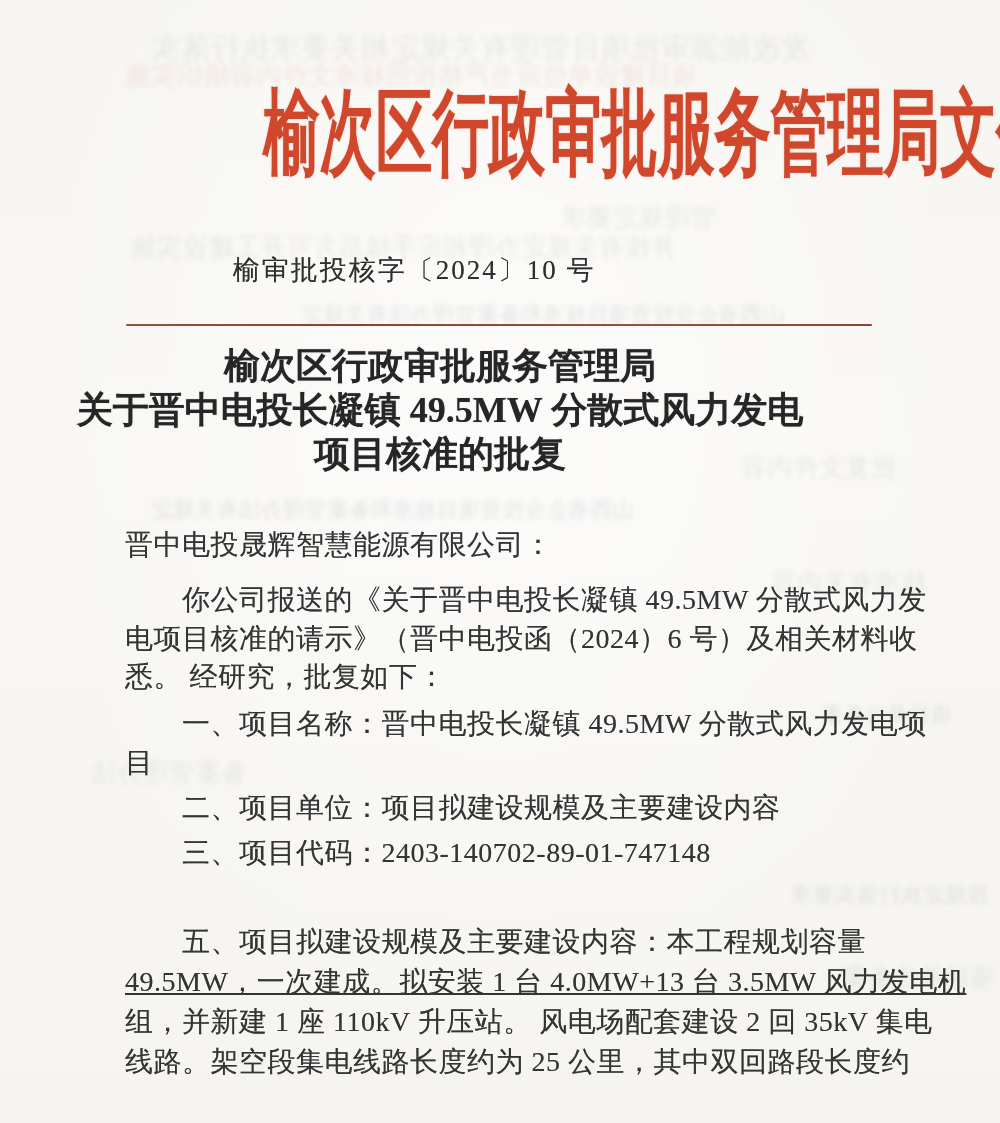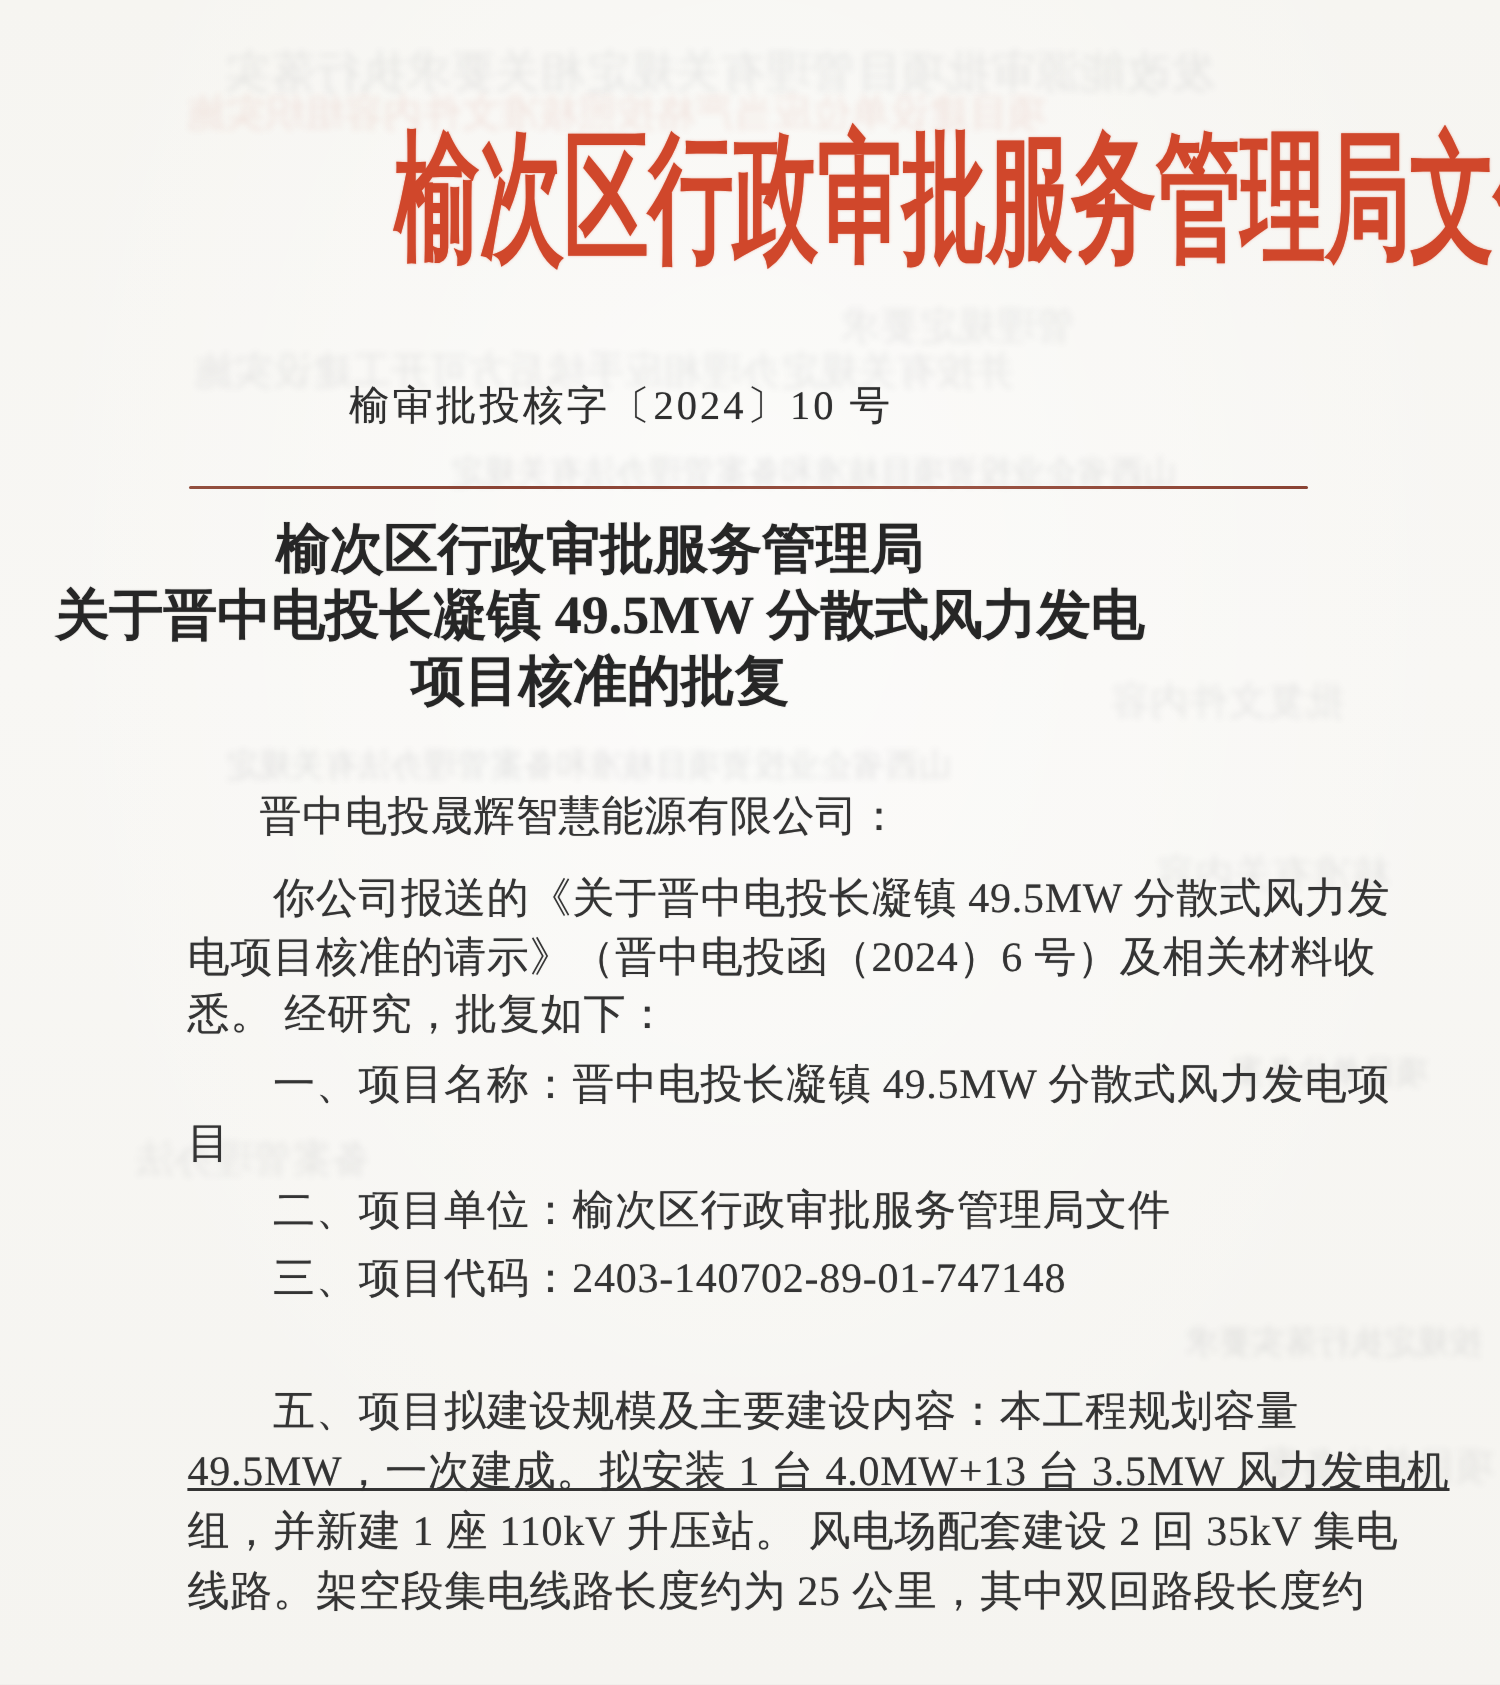--- a/index.html
+++ b/index.html
@@ -58,6 +58,7 @@
     line-height:44px;
     color:#262626;
     text-shadow:0 0 .8px rgba(30,30,30,.55);
+    padding-left:40px;
   }
   
   .body-line{

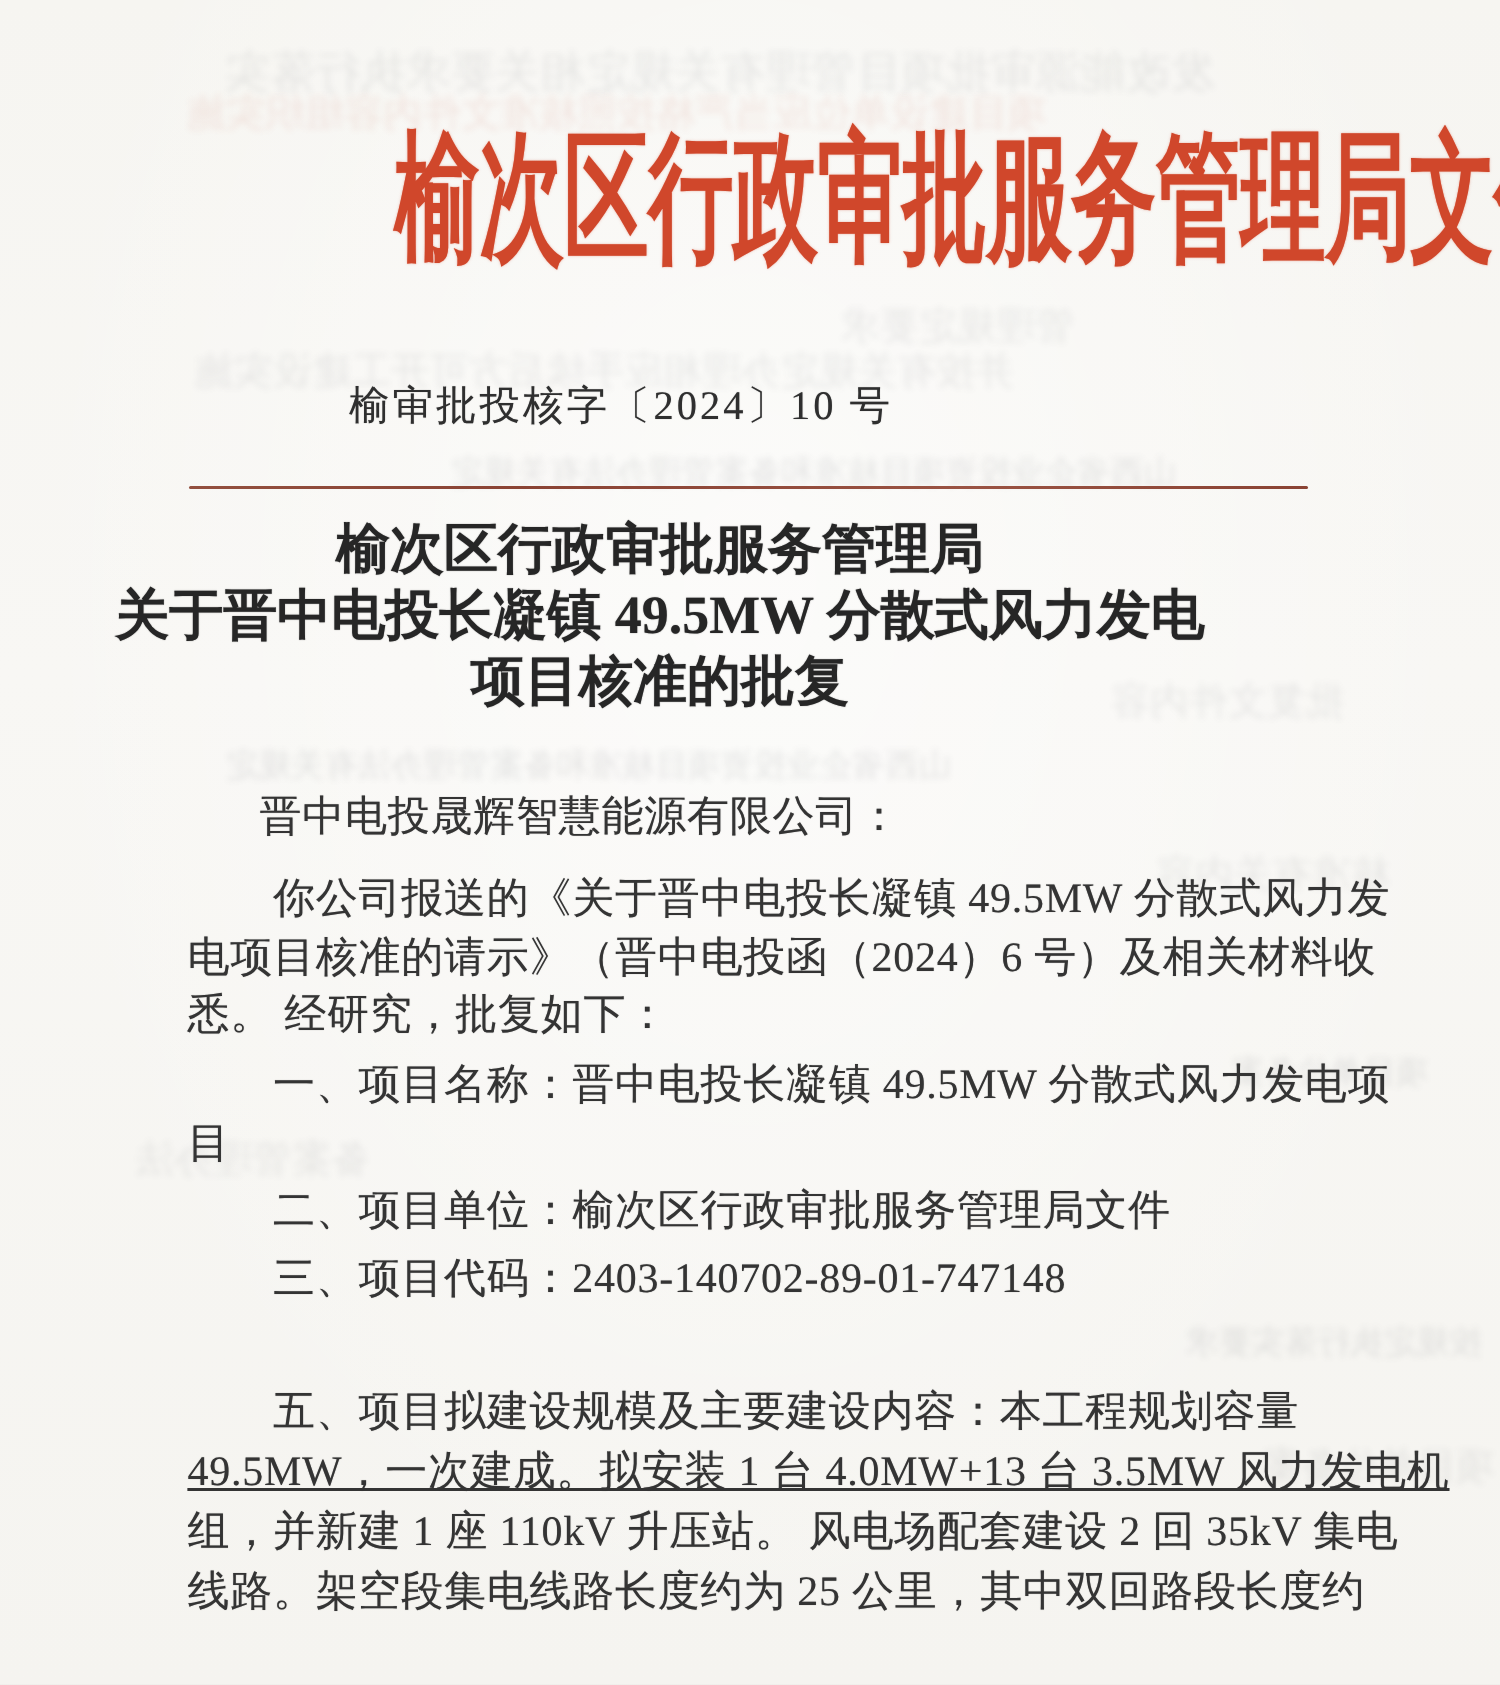--- a/index.html
+++ b/index.html
@@ -117,7 +117,7 @@
     <div>项目核准的批复</div>
   </div>
 
-  <div class="body-line" style="top:528px;margin-left:48px;">晋中电投晟辉智慧能源有限公司：</div>
+  <div class="body-line" style="top:528px;">晋中电投晟辉智慧能源有限公司：</div>
   <div class="body-line indent" style="top:583px;">你公司报送的《关于晋中电投长凝镇 49.5MW 分散式风力发</div>
   <div class="body-line" style="top:622px;">电项目核准的请示》（晋中电投函（2024）6 号）及相关材料收</div>
   <div class="body-line" style="top:660px;">悉。 经研究，批复如下：</div>

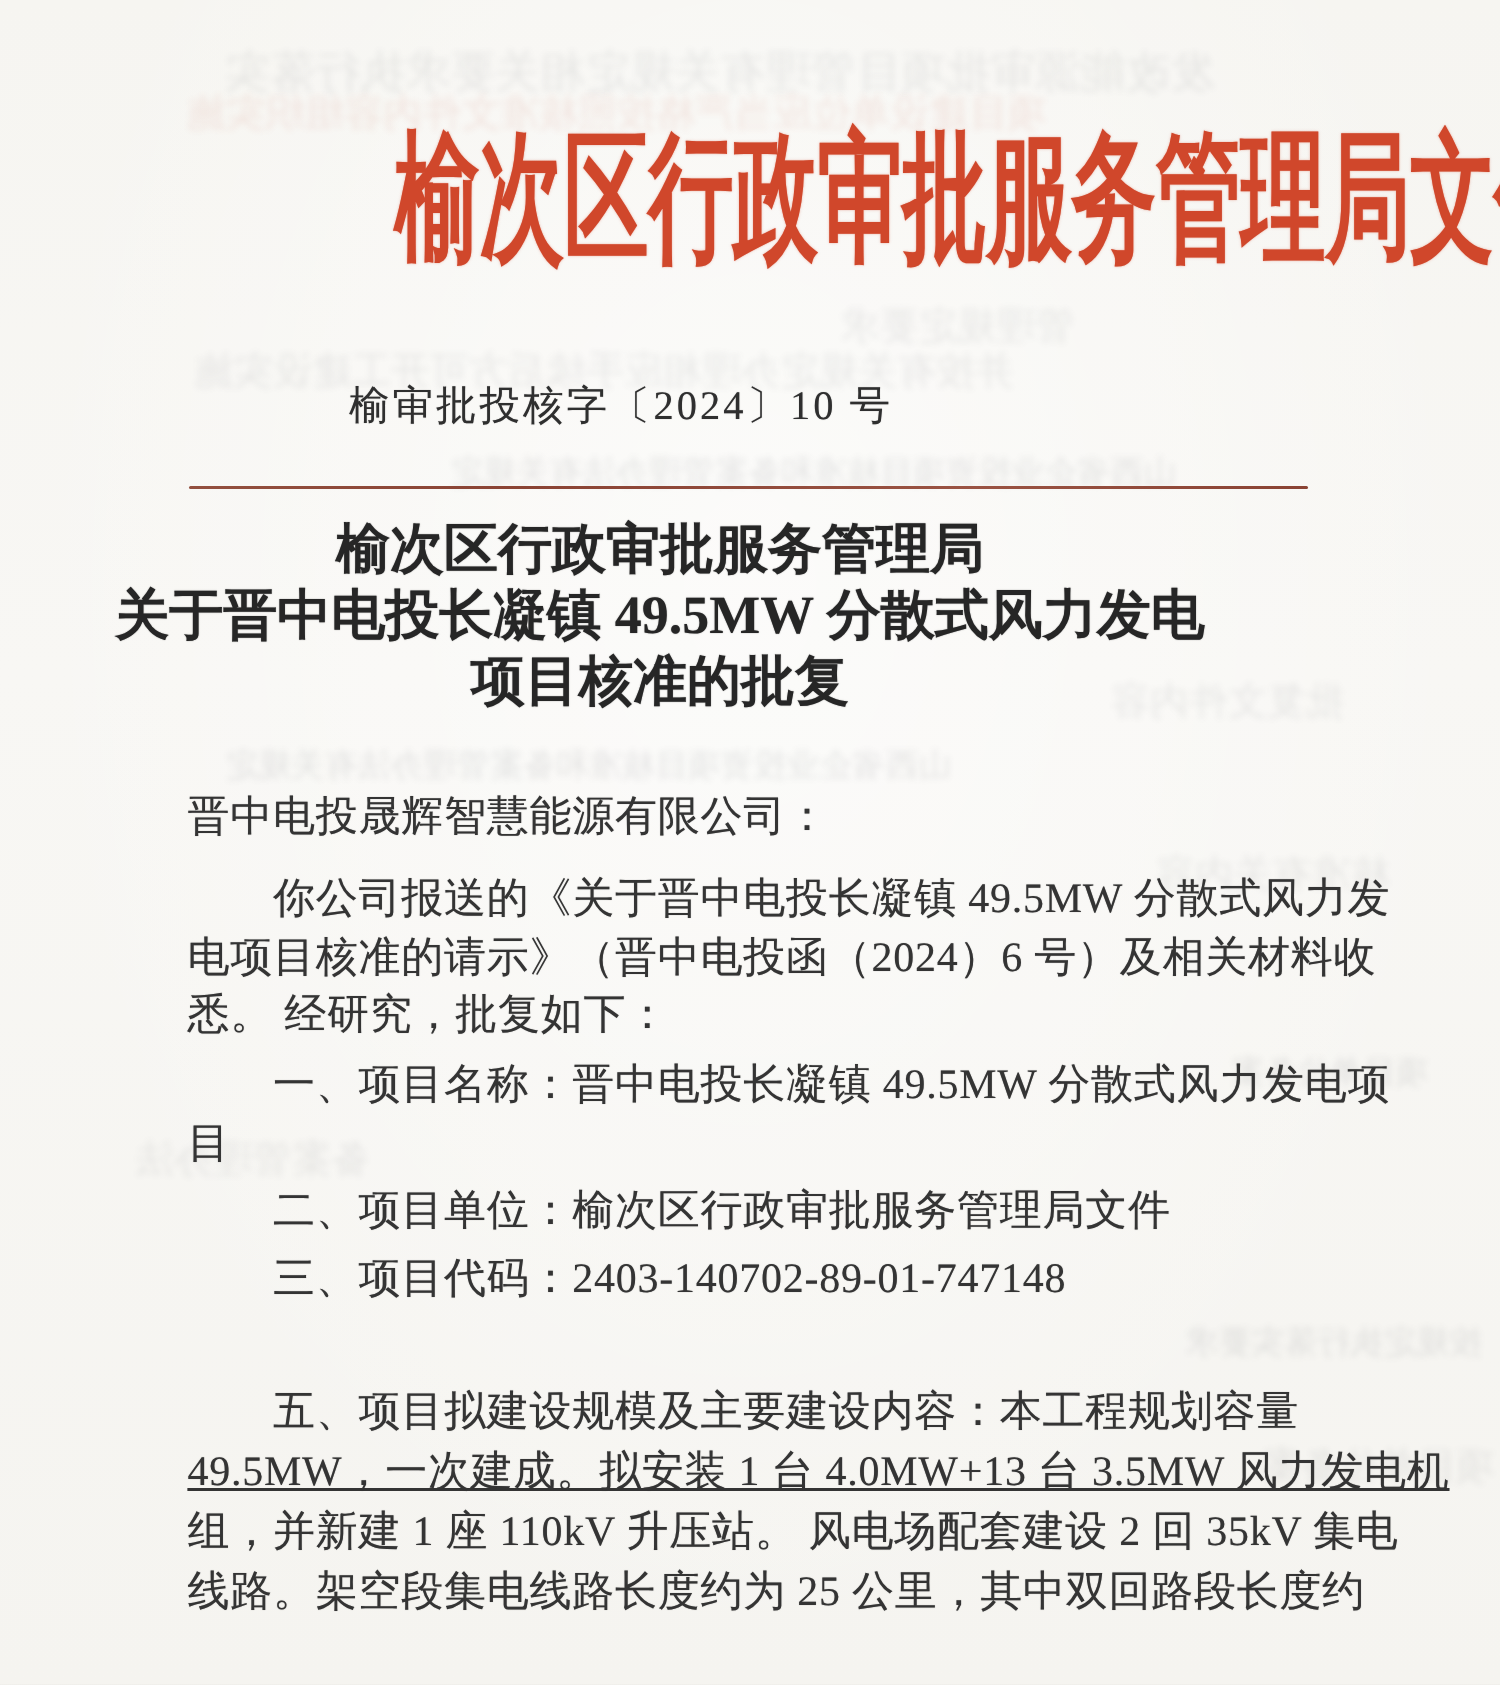--- a/index.html
+++ b/index.html
@@ -123,7 +123,7 @@
   <div class="body-line" style="top:660px;">悉。 经研究，批复如下：</div>
   <div class="body-line indent" style="top:707px;">一、项目名称：晋中电投长凝镇 49.5MW 分散式风力发电项</div>
   <div class="body-line" style="top:746px;">目</div>
-  <div class="body-line indent" style="top:791px;">二、项目单位：榆次区行政审批服务管理局文件</div>
+  <div class="body-line indent" style="top:791px;">二、项目单位：项目拟建设规模及主要建设内容</div>
   <div class="body-line indent" style="top:836px;">三、项目代码：2403-140702-89-01-747148</div>
   <div class="body-line indent" style="top:925px;">五、项目拟建设规模及主要建设内容：本工程规划容量</div>
   <div class="body-line" style="top:965px;text-decoration:underline;">49.5MW，一次建成。拟安装 1 台 4.0MW+13 台 3.5MW 风力发电机</div>

